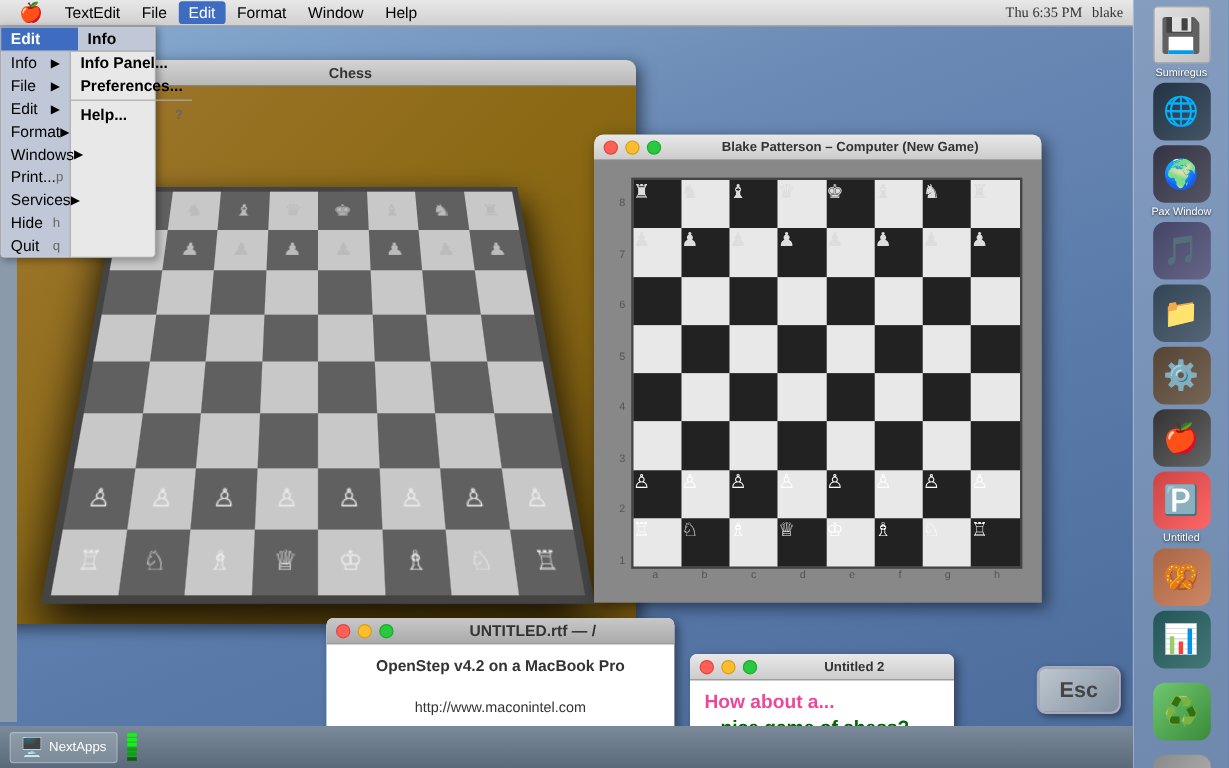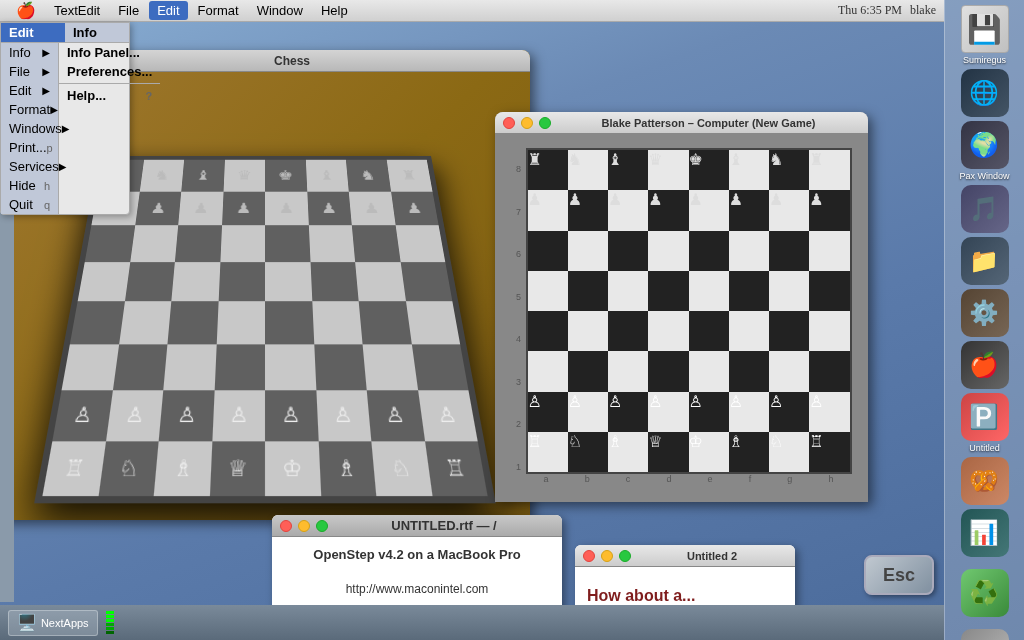--- a/index.html
+++ b/index.html
@@ -281,10 +281,9 @@
     }
 
     .chess-text-red {
-      color: #7f1d1d;
+      color: #ec4899;
       font-weight: bold;
       font-size: 16px;
-      margin-top: 10px;
     }
 
     .chess-text-green {

